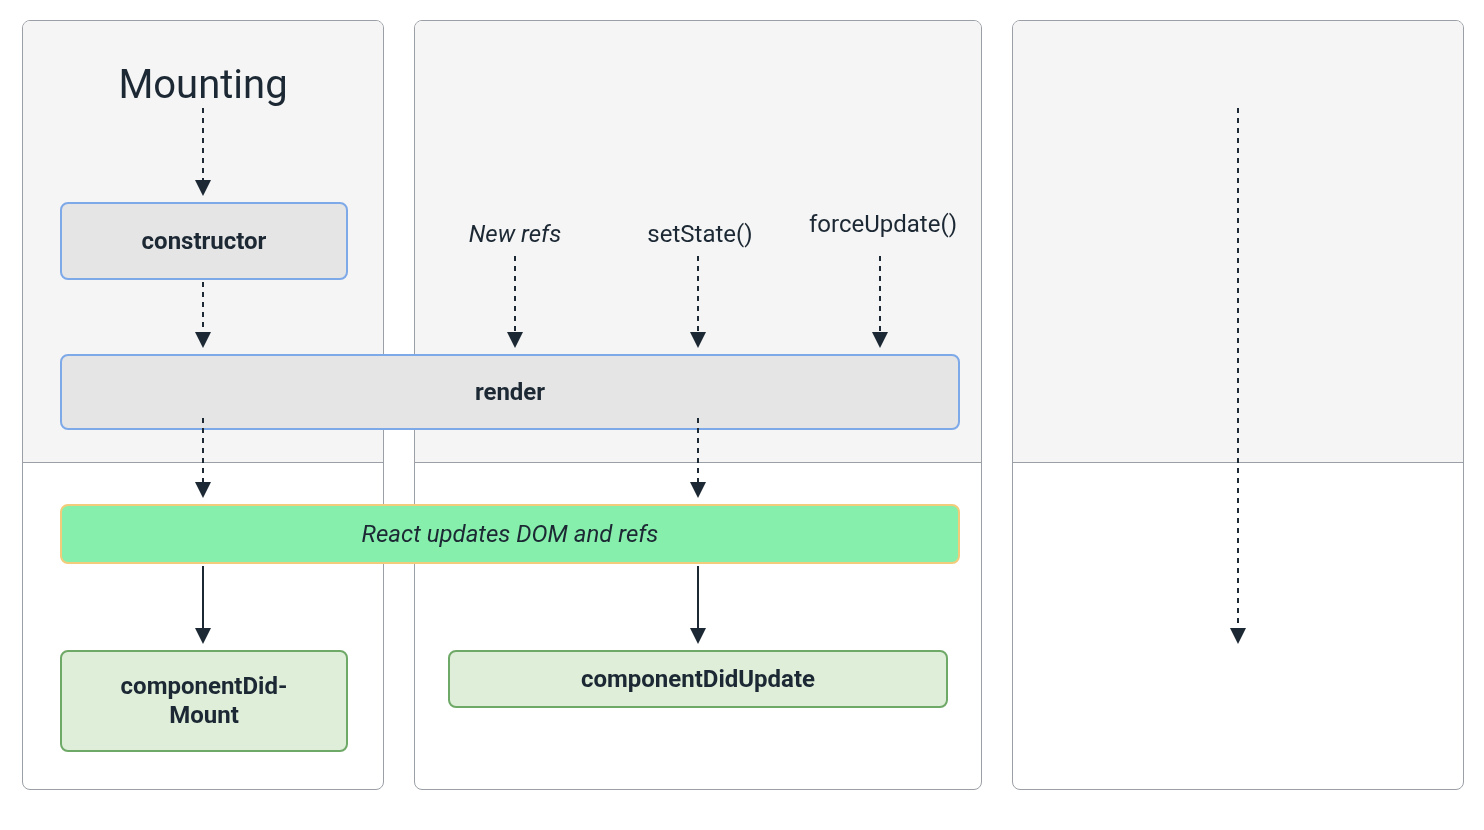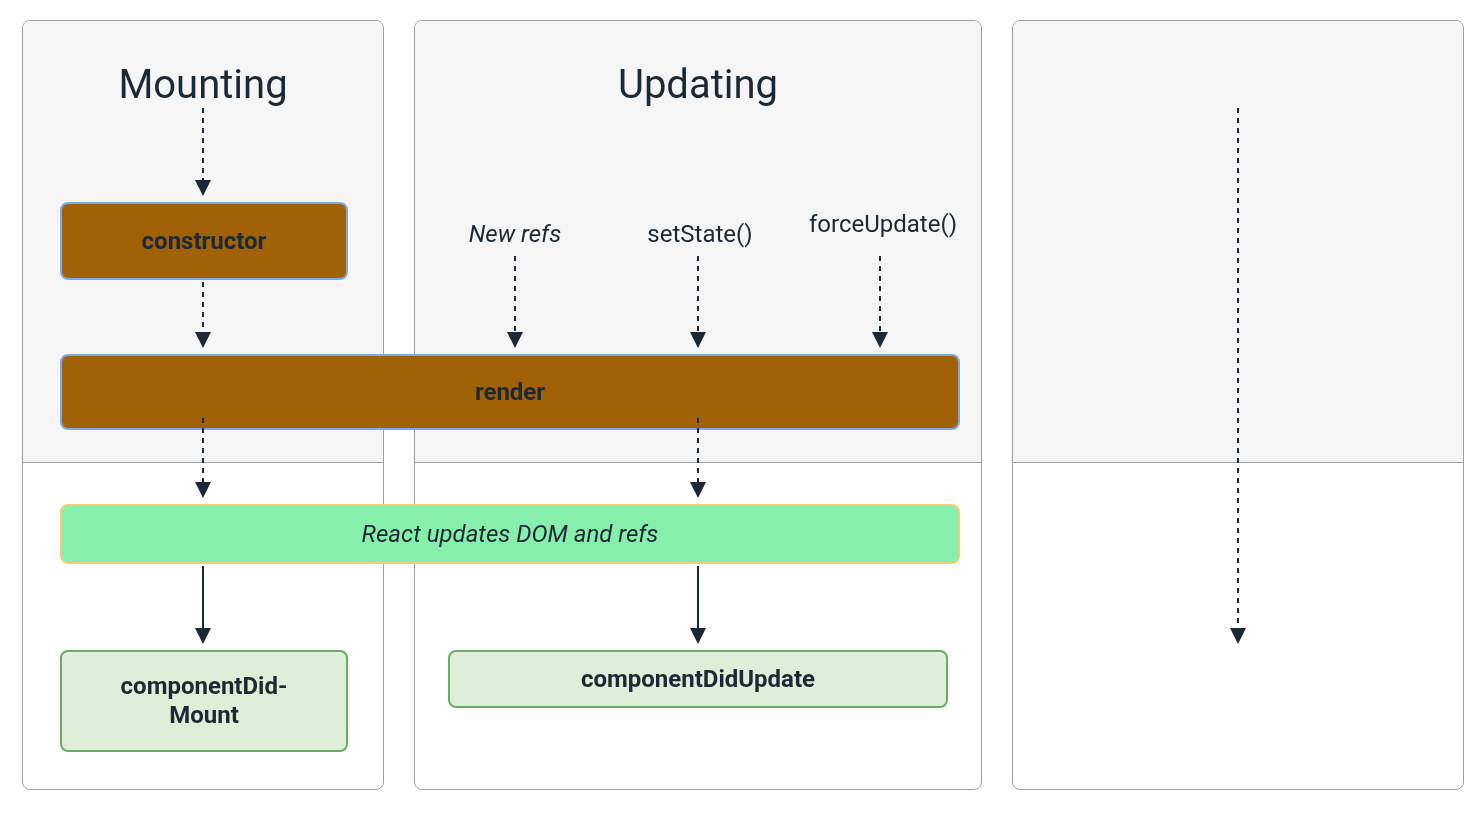--- a/index.html
+++ b/index.html
@@ -103,7 +103,6 @@
 
   <div class="phase-box" style="left:414px; top:20px; width:568px; height:770px;">
     <div class="phase-top" style="height:442px;"></div>
-    <div class="phase-title" style="top:40px;">Updating</div>
   </div>
 
   <div class="phase-box" style="left:1012px; top:20px; width:452px; height:770px;">

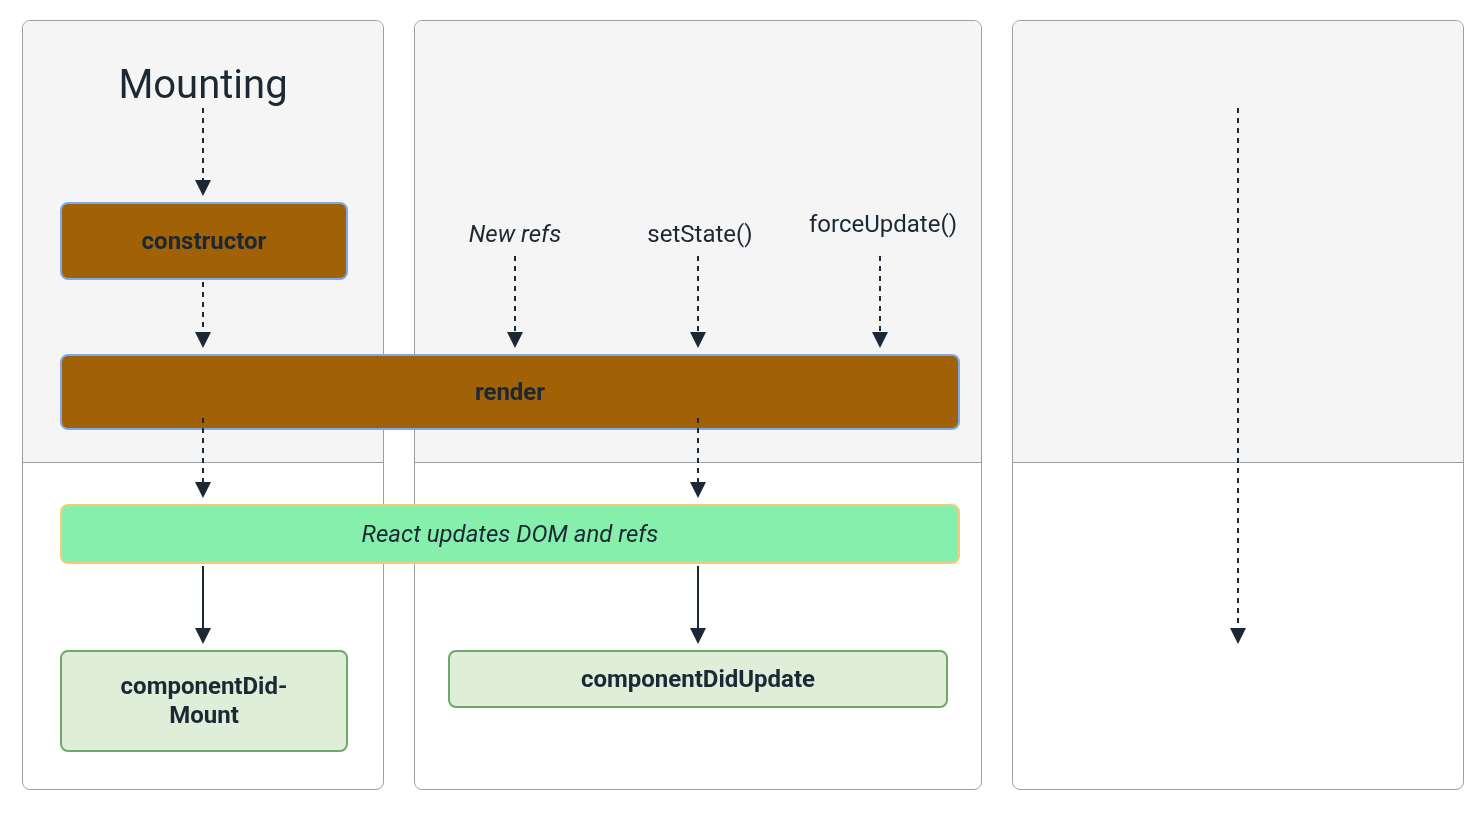--- a/index.html
+++ b/index.html
@@ -54,7 +54,7 @@
     font-weight: 700;
   }
   .node-blue {
-    background: #a16207;
+    background: #e5e5e5;
     border: 2px solid #7ea9e8;
     color: #1c2833;
   }

